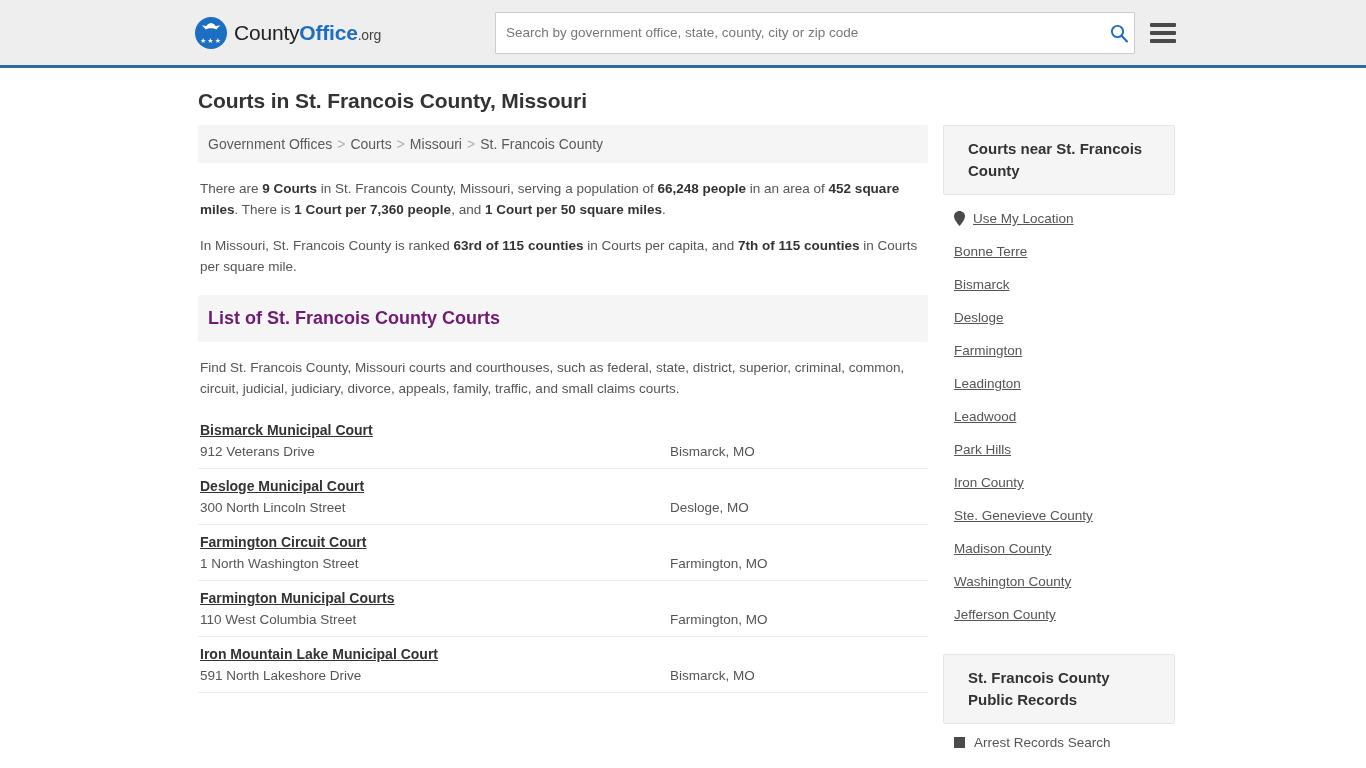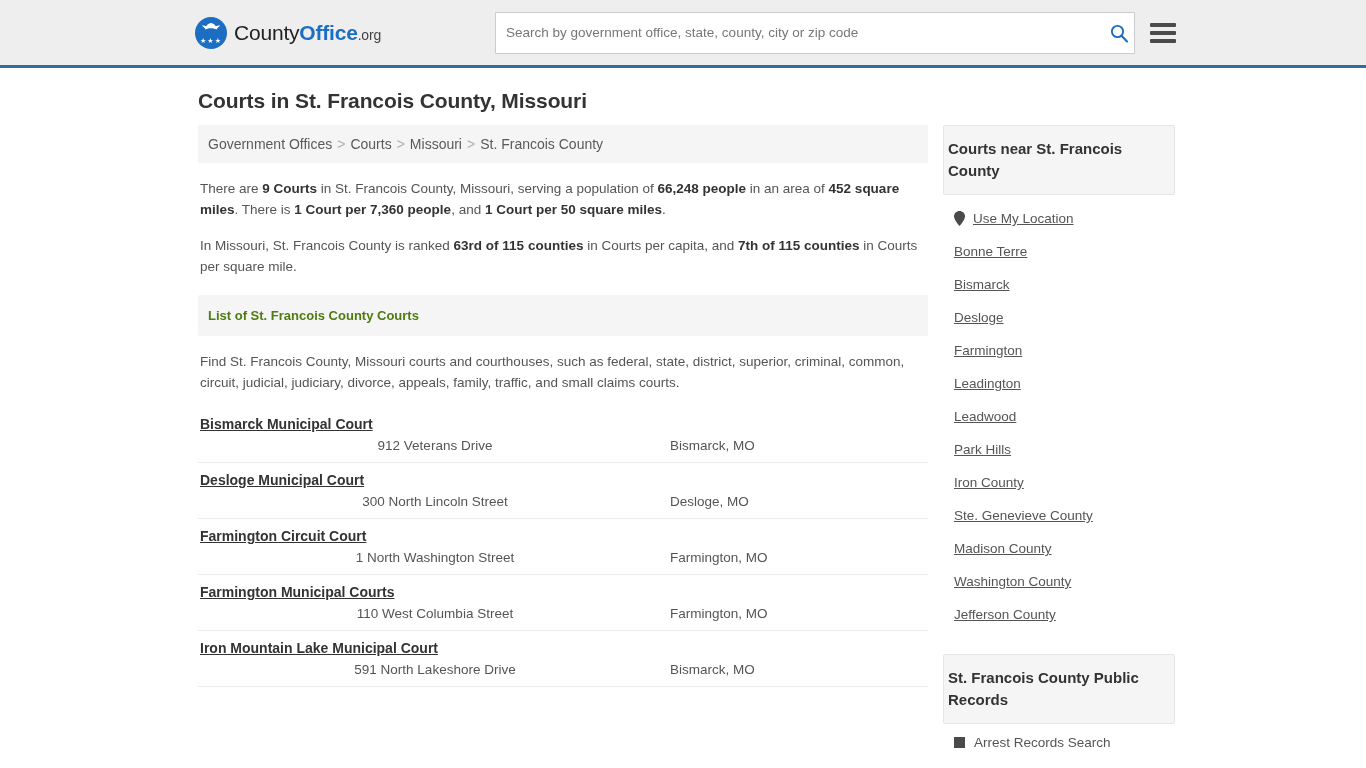--- a/index.html
+++ b/index.html
@@ -212,7 +212,7 @@
   .side-panel-header {
     background: #f5f5f5;
     border: 1px solid #e6e6e6;
-    padding: 12px 4px;
+    padding: 12px 24px;
     font-size: 15px;
     font-weight: bold;
     color: #333333;

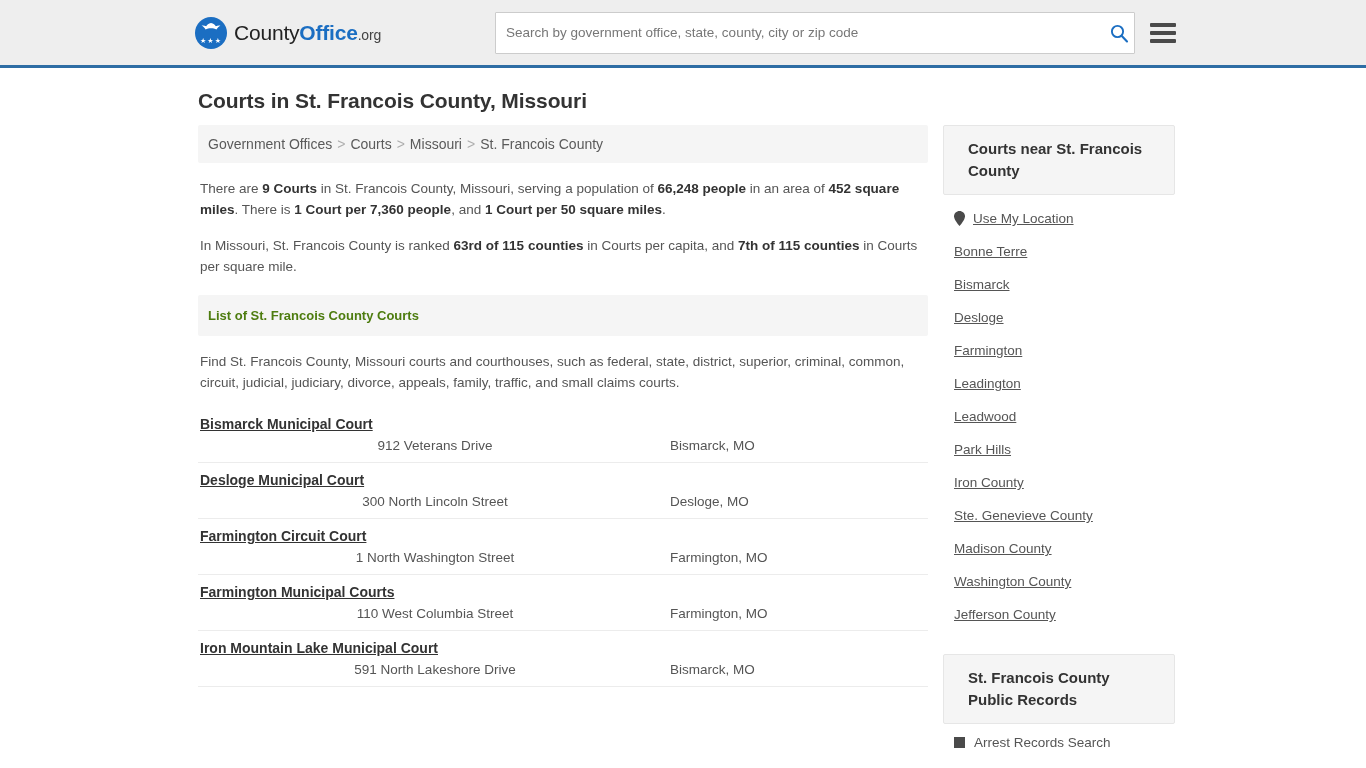--- a/index.html
+++ b/index.html
@@ -165,9 +165,9 @@
     padding: 13px 10px;
     margin-top: 18px;
     border-radius: 2px;
-    font-size: 13px;
+    font-size: 18px;
     font-weight: bold;
-    color: #4d7c0f;
+    color: #701a75;
   }
   .section-desc {
     font-size: 13.5px;

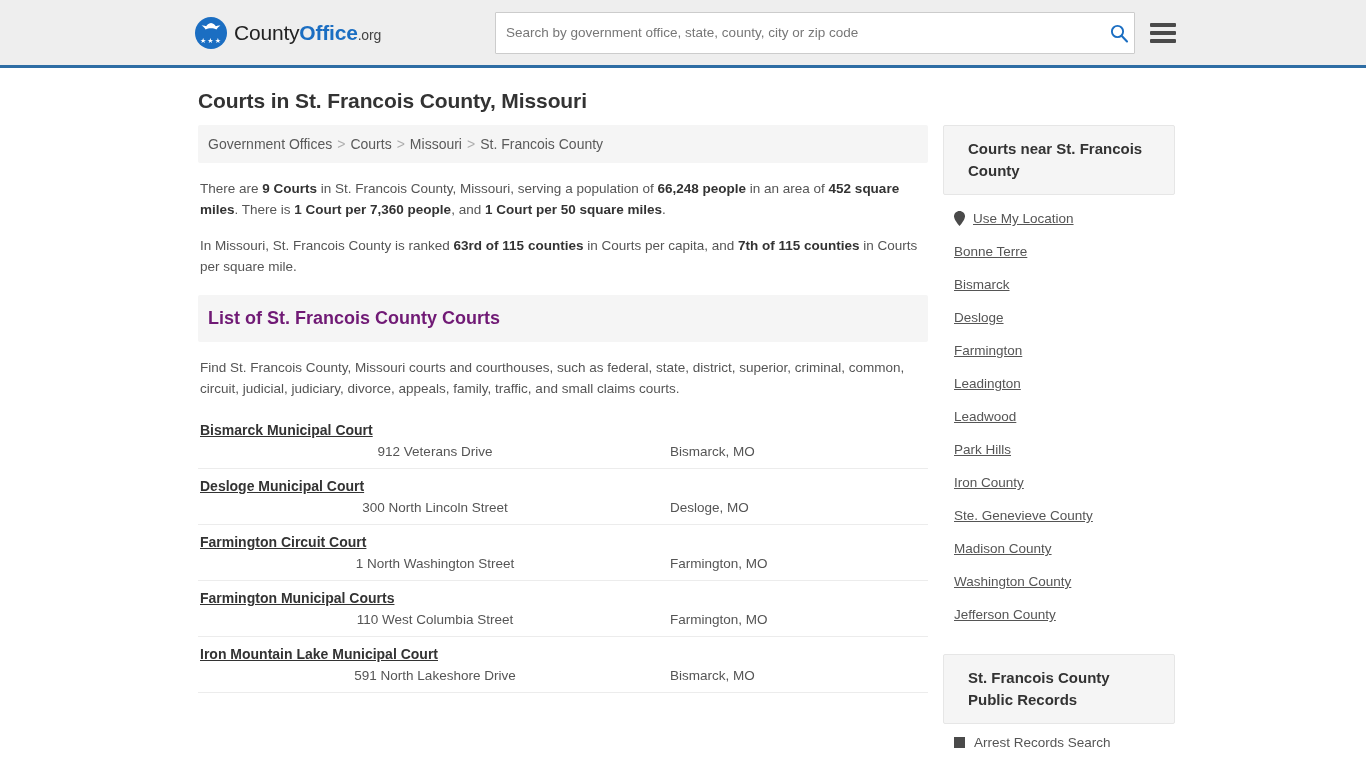--- a/index.html
+++ b/index.html
@@ -194,7 +194,6 @@
   .court-line {
     display: flex;
     align-items: baseline;
-    text-align: center;
   }
   .court-addr {
     font-size: 13.5px;

